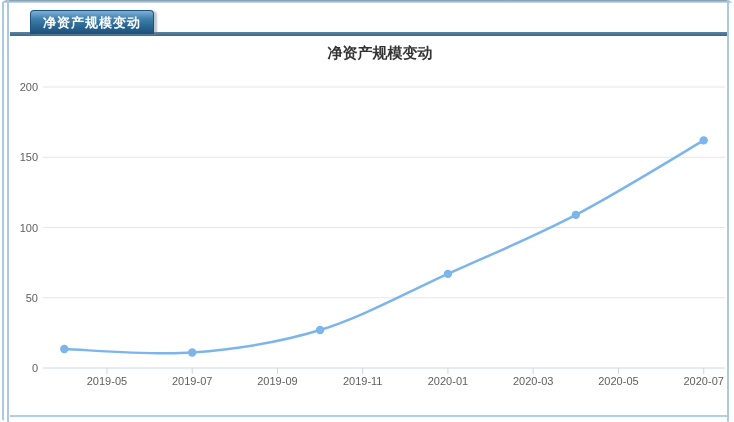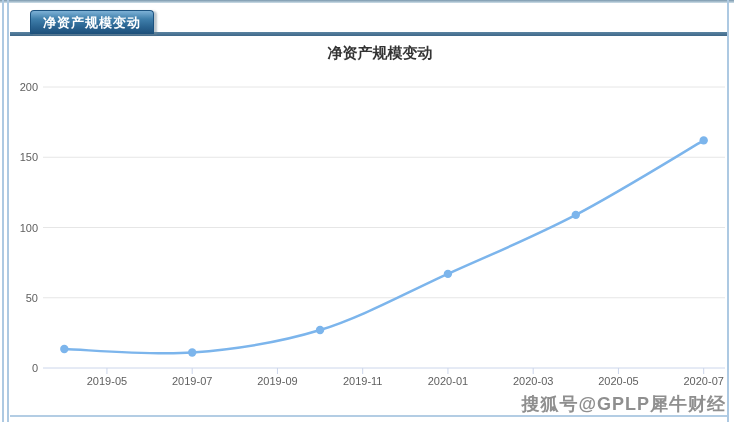--- a/index.html
+++ b/index.html
@@ -5,7 +5,7 @@
   html,body{margin:0;padding:0;background:#fff;}
   .page{
     position:relative;width:734px;height:422px;overflow:hidden;
-    background:#fff;font-family:"Liberation Sans","DejaVu Sans",sans-serif;
+    background:#fff;font-family:"Liberation Sans","DejaVu Sans",sans-serif;border-radius:8px;
   }
   .top-strip{position:absolute;left:0;top:0;width:734px;height:3px;
     background:linear-gradient(#7a98ad,#cfdfe9);}

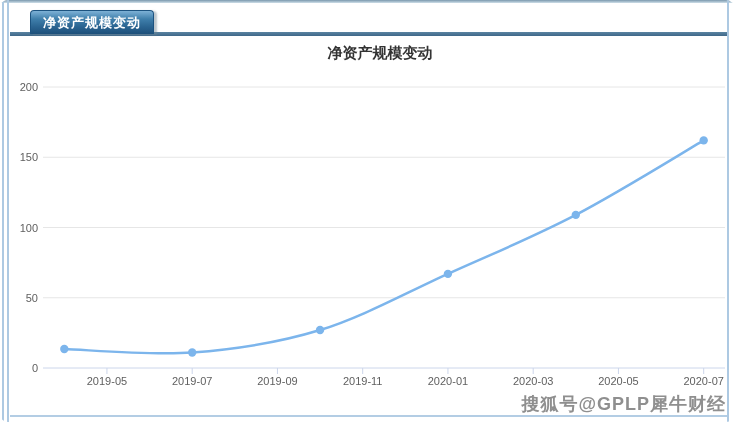--- a/index.html
+++ b/index.html
@@ -92,7 +92,6 @@
       <circle cx="703.6875" cy="140.39" r="4.2" fill="#7cb5ec"></circle>
     </svg>
 
-  <div class="wm-sohu">搜狐号@GPLP犀牛财经</div>
 
 </div>
 

